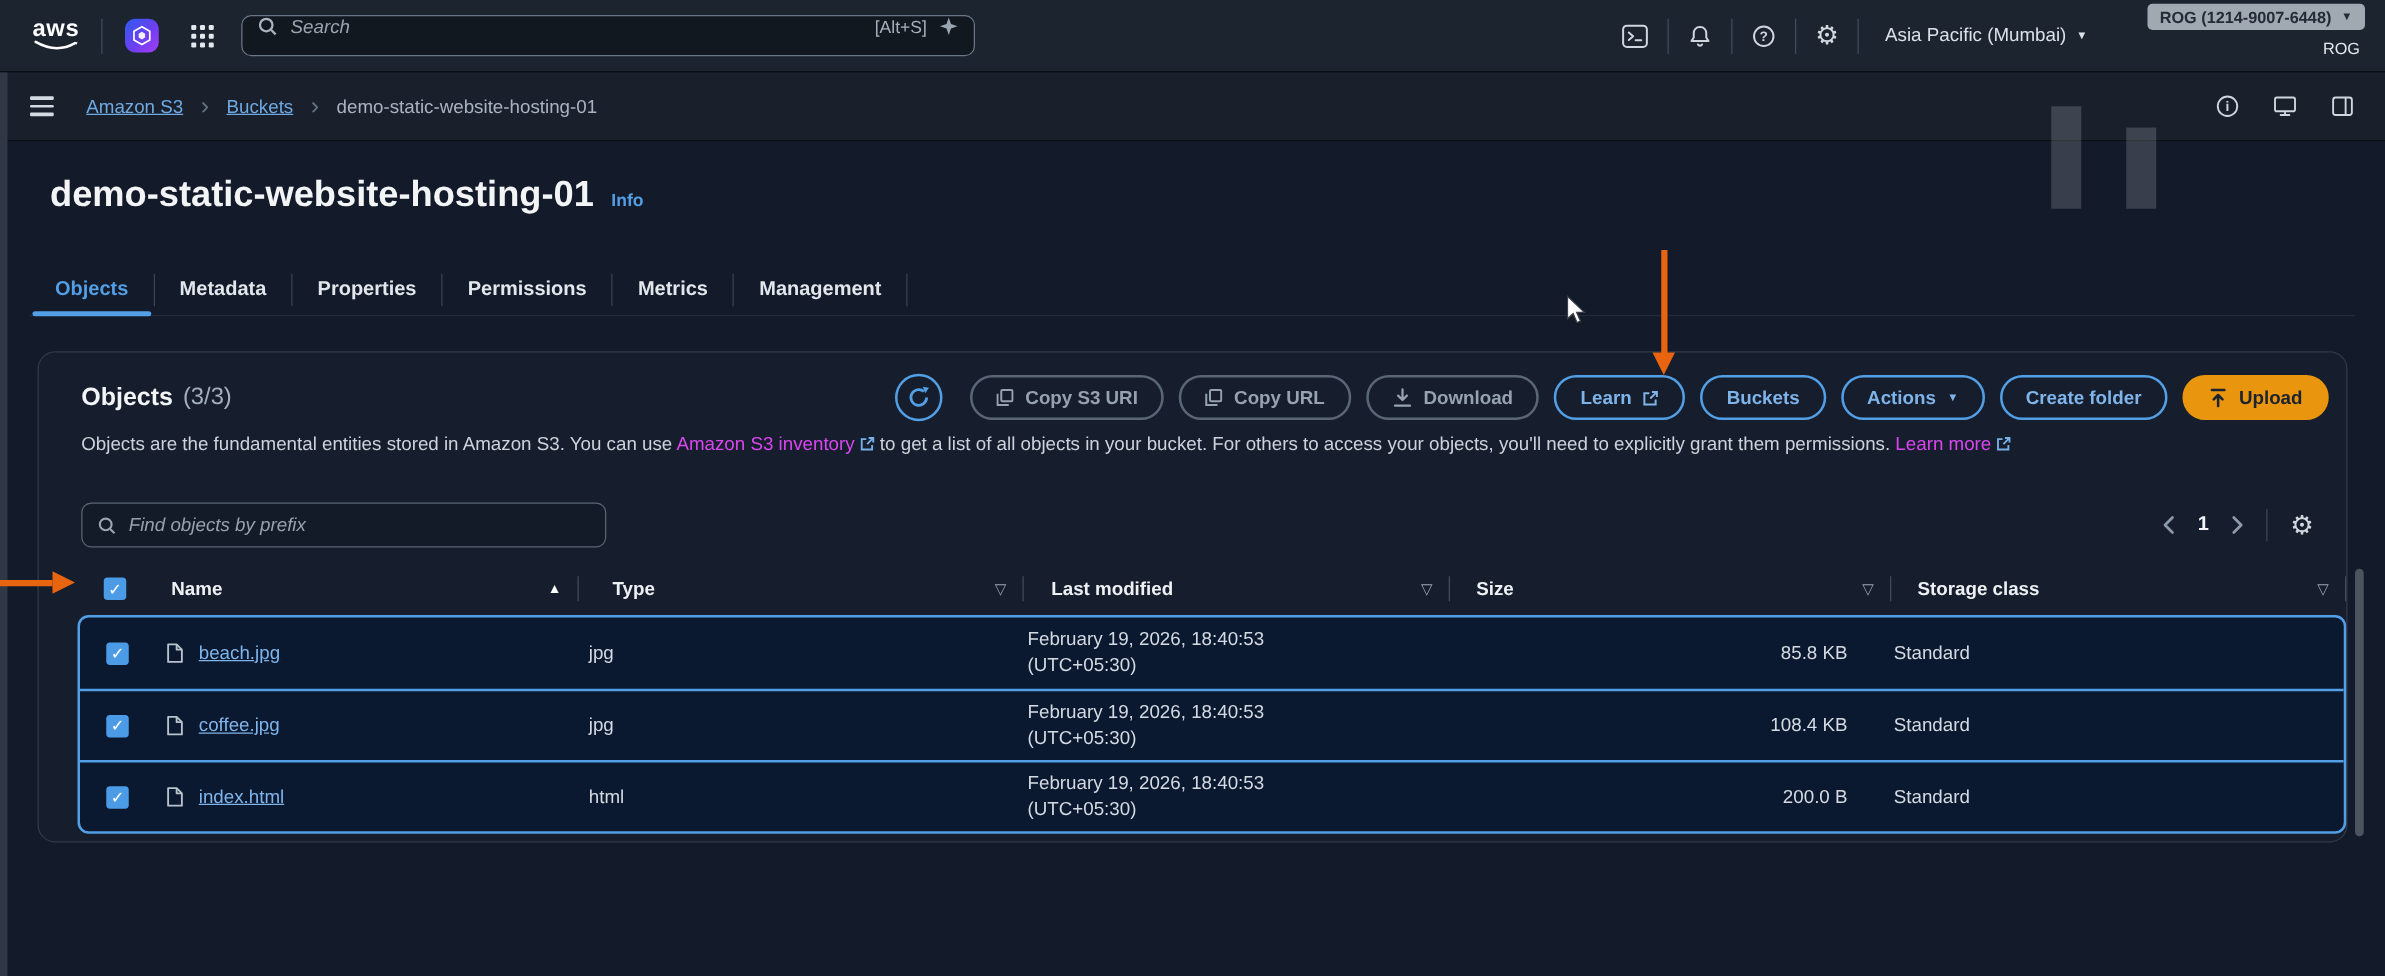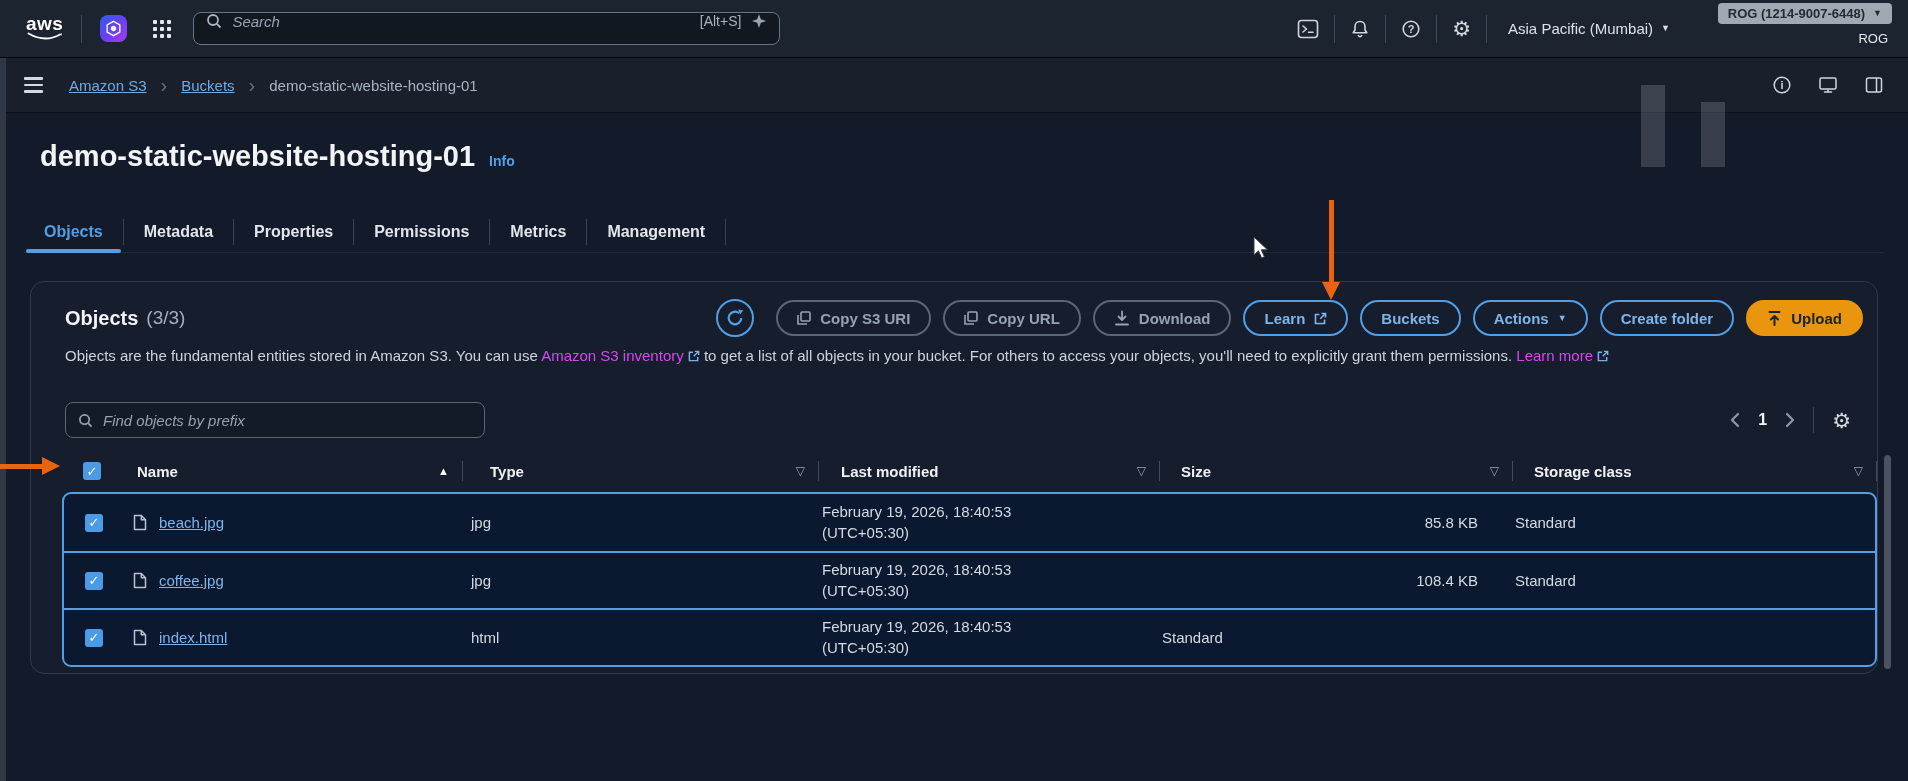--- a/index.html
+++ b/index.html
@@ -439,6 +439,7 @@
           <div>February 19, 2026, 18:40:53</div>
           <div>(UTC+05:30)</div>
         </span>
+        <span class="cell cell-size">200.0 B</span>
         <span class="cell cell-sc">Standard</span>
       </div>
 

